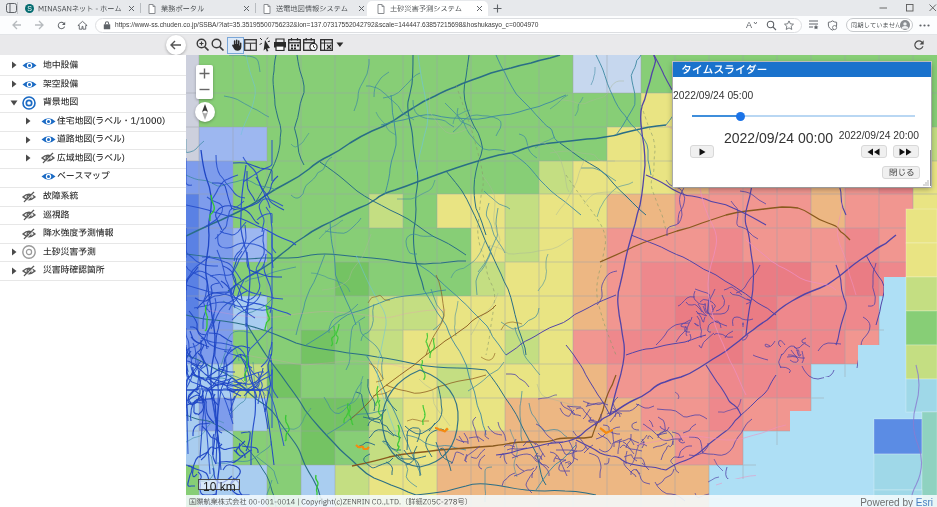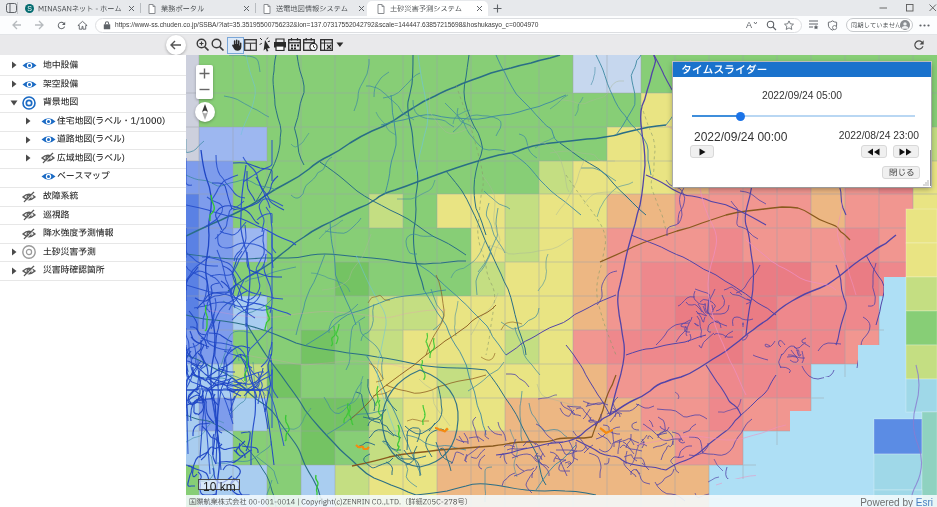--- a/index.html
+++ b/index.html
@@ -1222,7 +1222,7 @@
     <svg style="position:absolute;z-index:7;left:681px;top:64.2px;overflow:visible" width="86" height="14" class="abs">
       <path d="M9.5 2.1Q9.4 5.1 7.7 7.2Q6 9.2 3 10L2.4 8.8Q4.7 8.2 6 7Q4.9 6.1 3.8 5.3L4.6 4.4Q5.7 5.1 6.9 6.1Q7.8 4.9 8.1 3.3H4.4Q3.9 4 3.3 4.6Q2.7 5.2 1.9 5.9L1.1 4.8Q2.2 4 3 3Q3.8 2 4.3 0.7L5.5 1.1Q5.3 1.7 5 2.1Z M20.4 1.9Q19.1 3.2 17.4 4.3V9.9H16.1V5.1Q14.3 6.1 12.2 6.8L11.7 5.5Q13.9 4.8 16 3.6Q18 2.4 19.5 0.9Z M30.5 9.7Q30.3 9.4 30.1 8.9L30 8.6Q27.1 9 22.6 9.3L22.5 8L23.6 8Q25.1 4.4 26.1 1L27.4 1.3Q26.3 4.9 25.1 7.9Q27.4 7.7 29.5 7.4Q28.8 6 28.1 4.8L29.3 4.3Q29.9 5.3 30.5 6.6Q31.1 7.9 31.6 9.1Z M42.3 8.7 41.5 9.7Q40 8.2 38.4 7Q36.7 8.8 34.1 9.7L33.4 8.5Q35.9 7.7 37.4 6.2Q38.9 4.7 39.4 2.8H34.3V1.5H40.9Q40.9 2.3 40.7 3.3Q40.2 4.8 39.2 6.1Q40.9 7.3 42.3 8.7Z M45.4 1.2H51.8V2.4H45.4ZM44.4 3.8H52.6Q52.6 6.4 51.2 7.9Q49.8 9.4 47.2 9.9L46.6 8.7Q48.7 8.3 49.8 7.4Q50.9 6.5 51.2 5.1H44.4Z M63.6 1.9Q62.3 3.2 60.6 4.3V9.9H59.3V5.1Q57.5 6.1 55.4 6.8L54.9 5.5Q57.1 4.8 59.2 3.6Q61.2 2.4 62.7 0.9Z M74.6 0.4Q75.1 1.3 75.5 2.2L74.7 2.5Q74.3 1.4 73.8 0.7ZM73.3 0.7Q73.8 1.7 74.2 2.6L73.9 2.7Q73.7 5.5 72 7.4Q70.4 9.3 67.5 10.1L66.9 8.9Q69.2 8.3 70.6 7.1Q69.5 6.2 68.3 5.4L69.1 4.5Q70.4 5.3 71.4 6.1Q72.3 5 72.5 3.4H68.9Q68.4 4.1 67.9 4.8Q67.3 5.4 66.4 6L65.6 4.9Q66.8 4.1 67.5 3.1Q68.3 2.1 68.8 0.8L70.1 1.2Q69.8 1.7 69.6 2.2H73.1Q72.7 1.4 72.5 1Z M85.3 6.1H76.7V4.7H85.3Z" fill="#fff"></path>
     </svg>
-    <div class="abs" style="left:673px;top:90px;width:258px;height:12px;font-size:10.3px;color:#333;text-align:center;z-index:6">2022/09/24 05:00</div>
+    <div class="abs" style="left:673px;top:90px;width:258px;height:12px;font-size:10.3px;color:#333;text-align:left;z-index:6">2022/09/24 05:00</div>
     <div class="abs" style="left:692px;top:115px;width:223px;height:2px;background:#b9d7f3;z-index:6"></div>
     <div class="abs" style="left:692px;top:115px;width:48px;height:2px;background:#3f8edb;z-index:6"></div>
     <div class="abs" style="left:736px;top:111.5px;width:9px;height:9px;border-radius:50%;background:#1a73e8;z-index:6"></div>

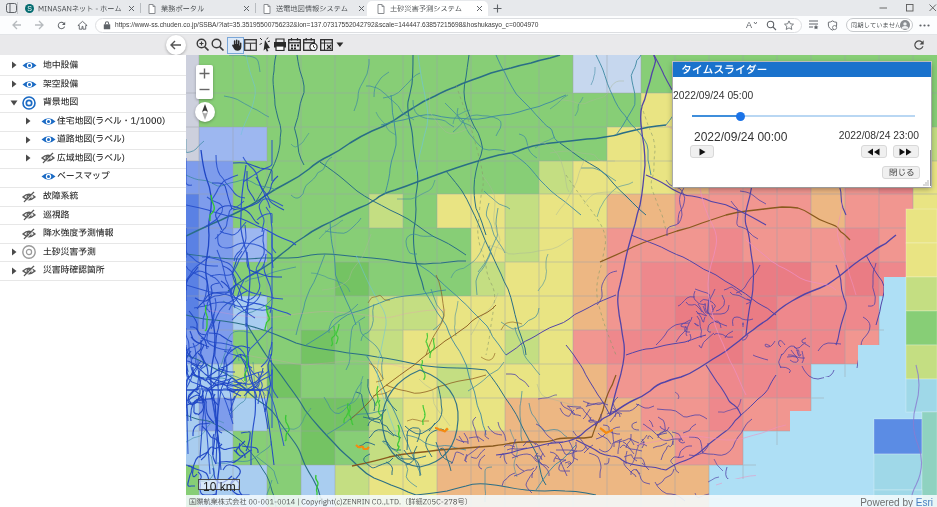--- a/index.html
+++ b/index.html
@@ -1226,7 +1226,7 @@
     <div class="abs" style="left:692px;top:115px;width:223px;height:2px;background:#b9d7f3;z-index:6"></div>
     <div class="abs" style="left:692px;top:115px;width:48px;height:2px;background:#3f8edb;z-index:6"></div>
     <div class="abs" style="left:736px;top:111.5px;width:9px;height:9px;border-radius:50%;background:#1a73e8;z-index:6"></div>
-    <div class="abs" style="left:694px;top:129.5px;width:110px;font-size:12px;color:#333;z-index:6">2022/09/24 00:00</div>
+    <div class="abs" style="left:724px;top:129.5px;width:110px;font-size:14px;color:#333;z-index:6">2022/09/24 00:00</div>
     <div class="abs" style="left:809px;top:129.5px;width:110px;font-size:10.3px;color:#333;text-align:right;z-index:6">2022/08/24 23:00</div>
     <div class="abs" style="left:690px;top:145px;width:24px;height:13px;background:#f0f0f0;border:1px solid #d8d8d8;border-radius:3px;z-index:6"></div>
     <svg class="abs" style="left:699px;top:148px;z-index:7" width="7" height="8">

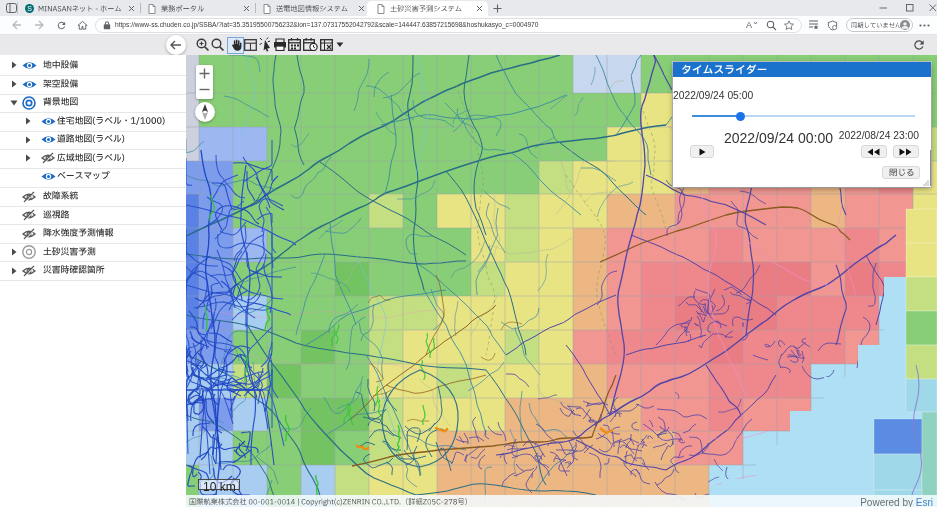--- a/index.html
+++ b/index.html
@@ -1227,7 +1227,7 @@
     <div class="abs" style="left:692px;top:115px;width:48px;height:2px;background:#3f8edb;z-index:6"></div>
     <div class="abs" style="left:736px;top:111.5px;width:9px;height:9px;border-radius:50%;background:#1a73e8;z-index:6"></div>
     <div class="abs" style="left:724px;top:129.5px;width:110px;font-size:14px;color:#333;z-index:6">2022/09/24 00:00</div>
-    <div class="abs" style="left:809px;top:129.5px;width:110px;font-size:10.3px;color:#333;text-align:right;z-index:6">2022/08/24 23:00</div>
+    <div class="abs" style="left:809px;top:129.5px;width:110px;font-size:10.3px;color:#333;text-align:right;z-index:6">2022/09/24 20:00</div>
     <div class="abs" style="left:690px;top:145px;width:24px;height:13px;background:#f0f0f0;border:1px solid #d8d8d8;border-radius:3px;z-index:6"></div>
     <svg class="abs" style="left:699px;top:148px;z-index:7" width="7" height="8">
       <path d="M0.5 0.5 L6.5 4 L0.5 7.5 Z" fill="#111"></path>

